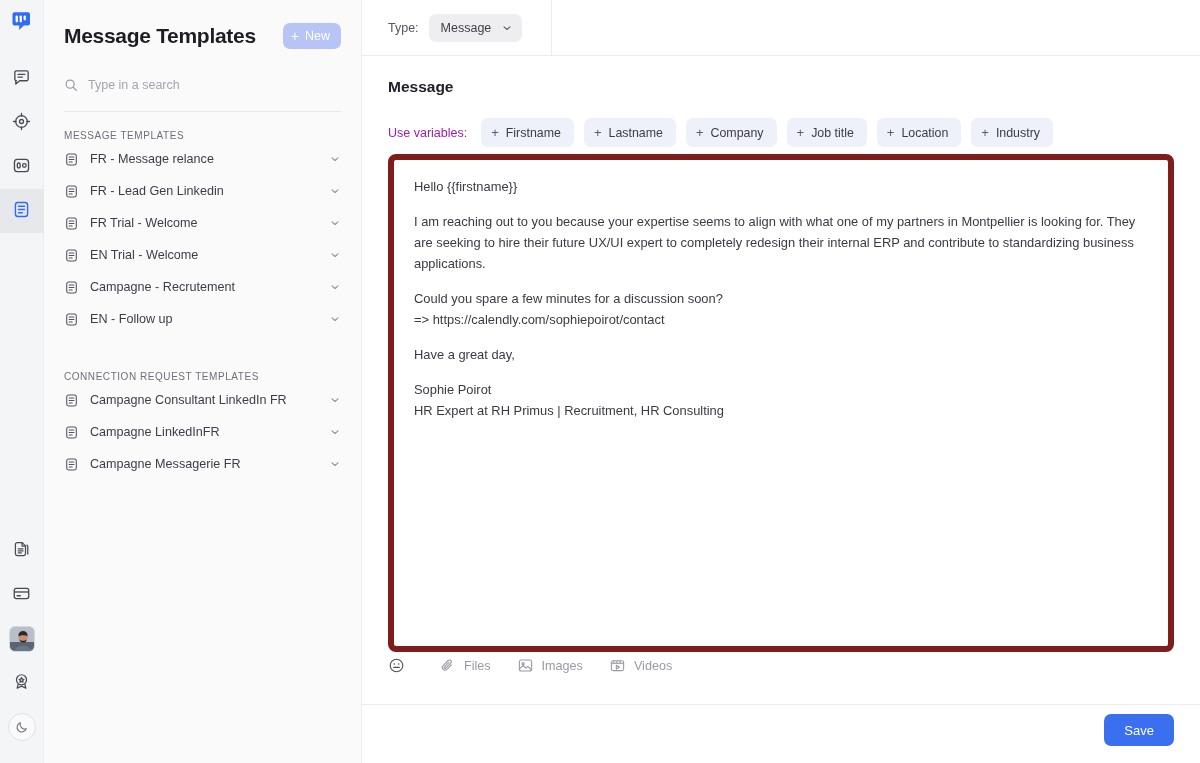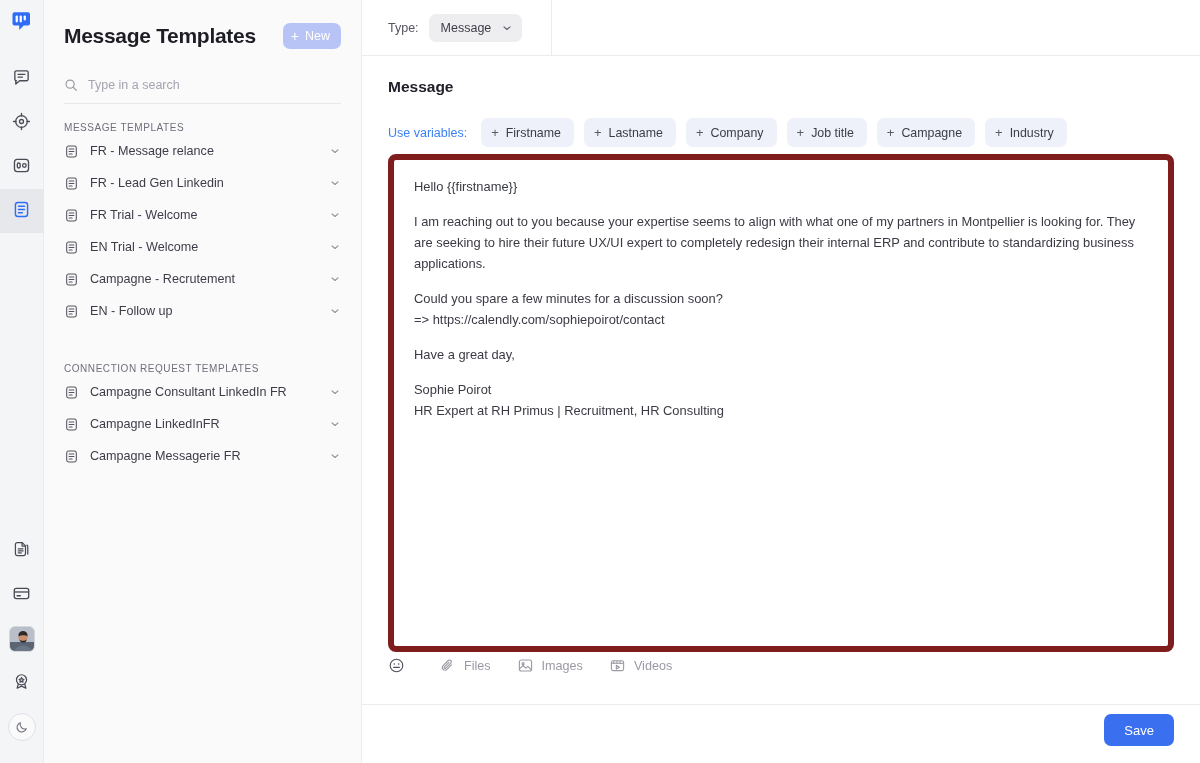--- a/index.html
+++ b/index.html
@@ -73,7 +73,7 @@
   .search-row {
     margin: 22px 20px 0 20px;
     display: flex; align-items: center; gap: 10px;
-    padding-bottom: 11px;
+    padding-bottom: 19px;
     border-bottom: 1px solid #e7e7ec;
   }
   .search-row .sicon { color: #9b9ba6; display: flex; }

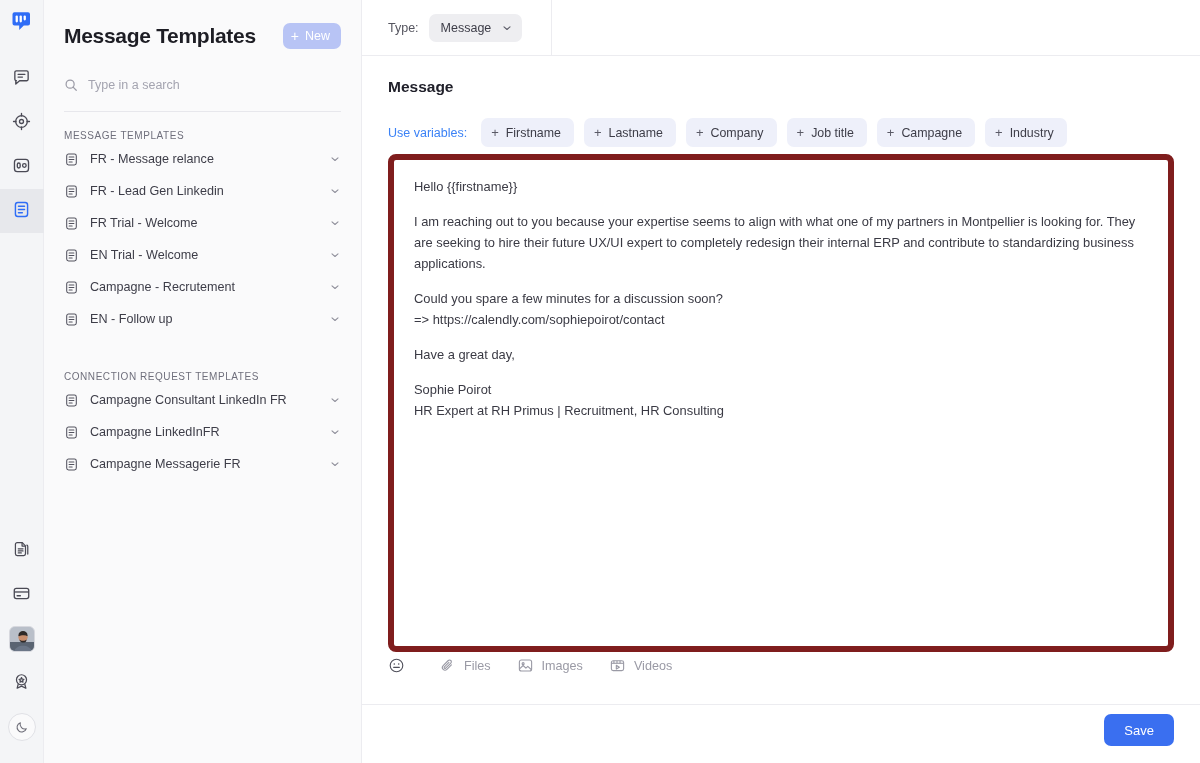--- a/index.html
+++ b/index.html
@@ -130,7 +130,7 @@
   .section-title { font-size: 15.5px; font-weight: 700; color: #20202a; }
 
   .vars-row { display: flex; align-items: center; gap: 10px; margin-top: 22px; }
-  .vars-label { font-size: 12.5px; color: #3b82f6; margin-right: 4px; }
+  .vars-label { font-size: 12.5px; color: #a21caf; margin-right: 4px; }
   .var-chip {
     background: #eef0fa; border-radius: 7px;
     height: 29px; padding: 0 13px 0 10px;

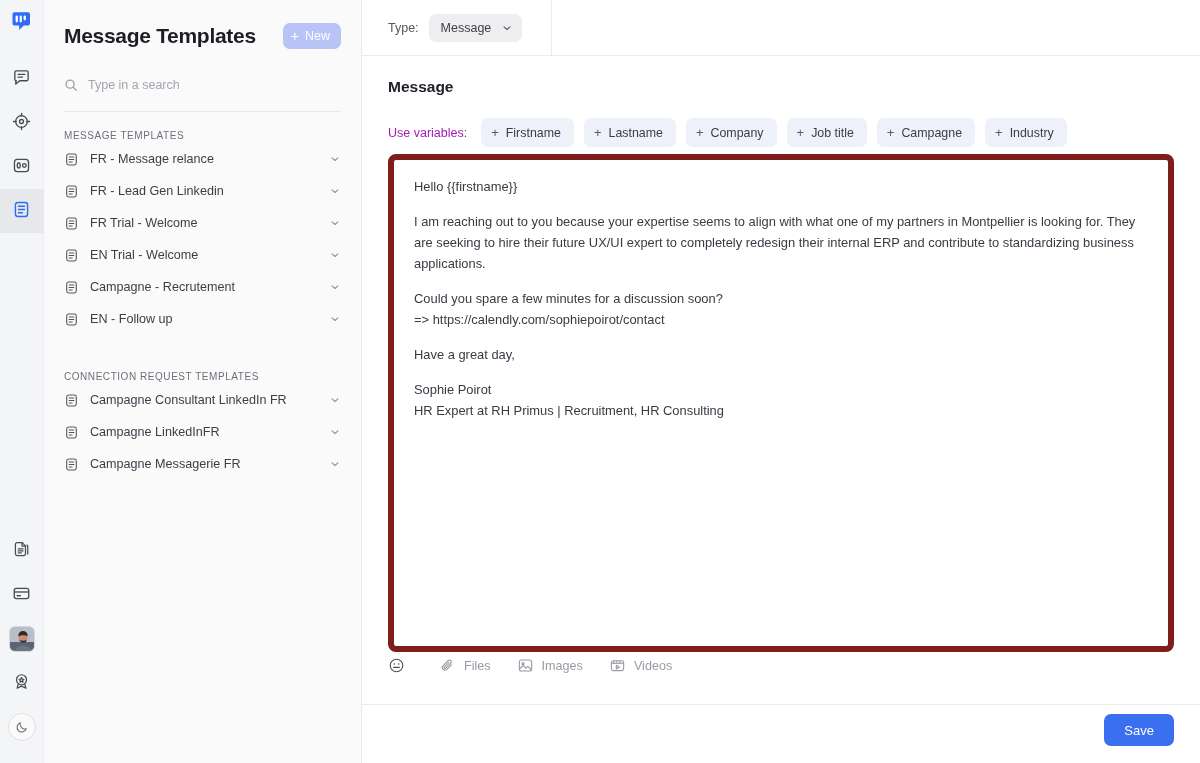--- a/index.html
+++ b/index.html
@@ -473,7 +473,7 @@
         </button>
         <button class="var-chip">
           <span class="plus">+</span>
-          <span>Campagne</span>
+          <span>Location</span>
         </button>
         <button class="var-chip">
           <span class="plus">+</span>

